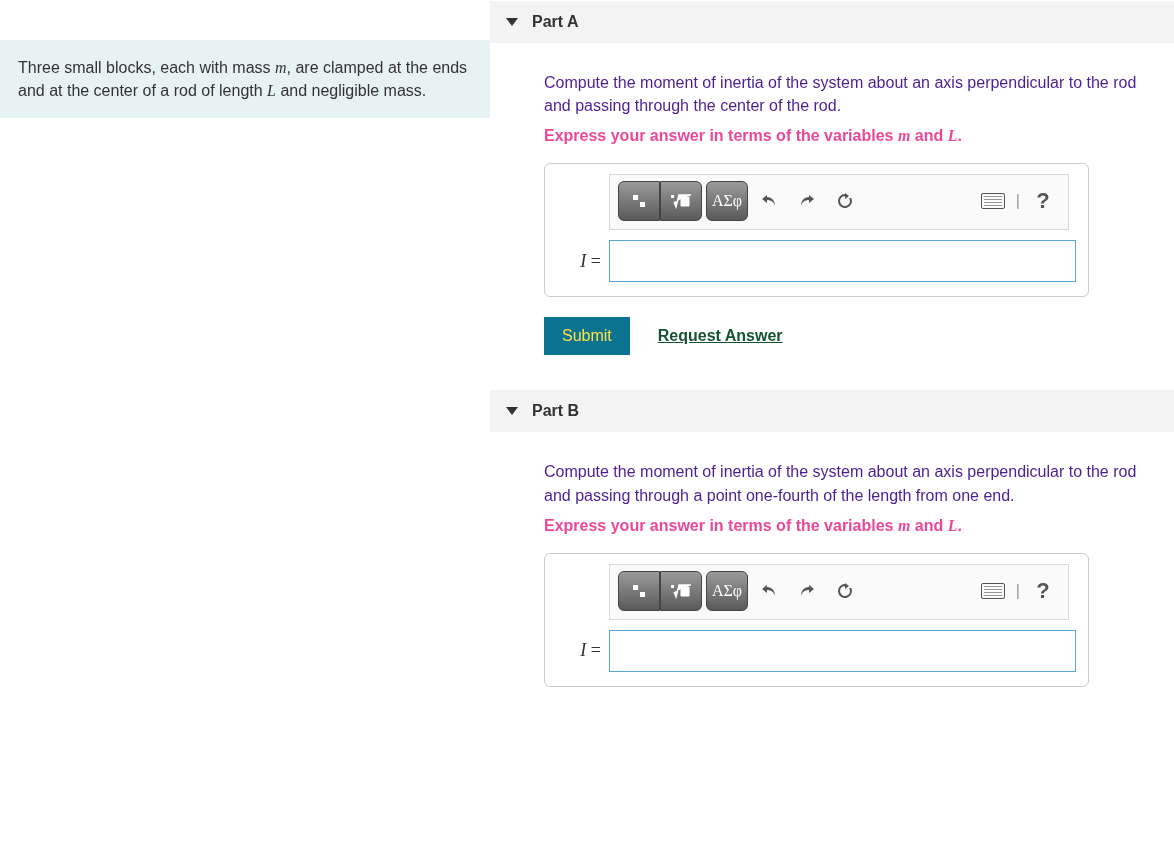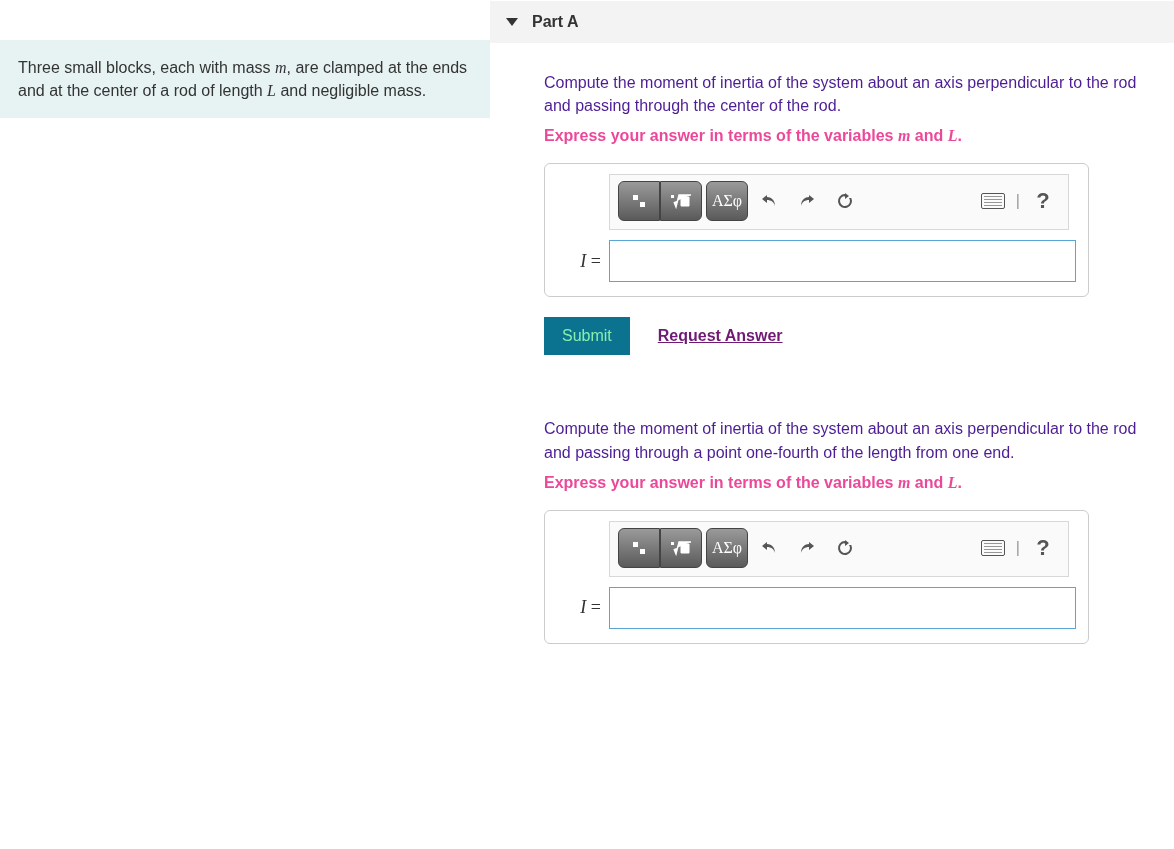--- a/index.html
+++ b/index.html
@@ -177,7 +177,7 @@
   }
   .submit-btn {
     background: #0b7290;
-    color: #86efac;
+    color: #fde047;
     border: none;
     padding: 10px 18px;
     font-size: 16px;

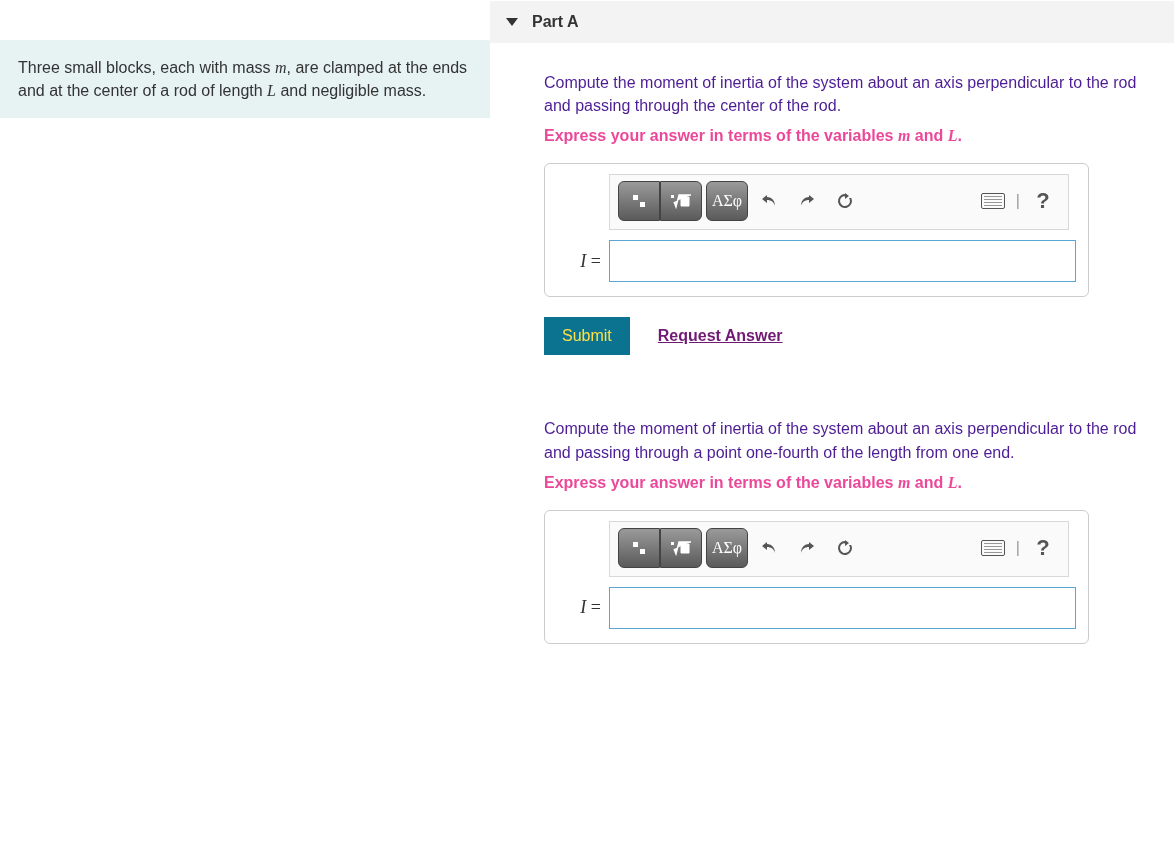--- a/index.html
+++ b/index.html
@@ -184,7 +184,7 @@
     cursor: pointer;
   }
   .req-link {
-    color: #701a75;
+    color: #14532d;
     font-weight: bold;
     text-decoration: underline;
     cursor: pointer;

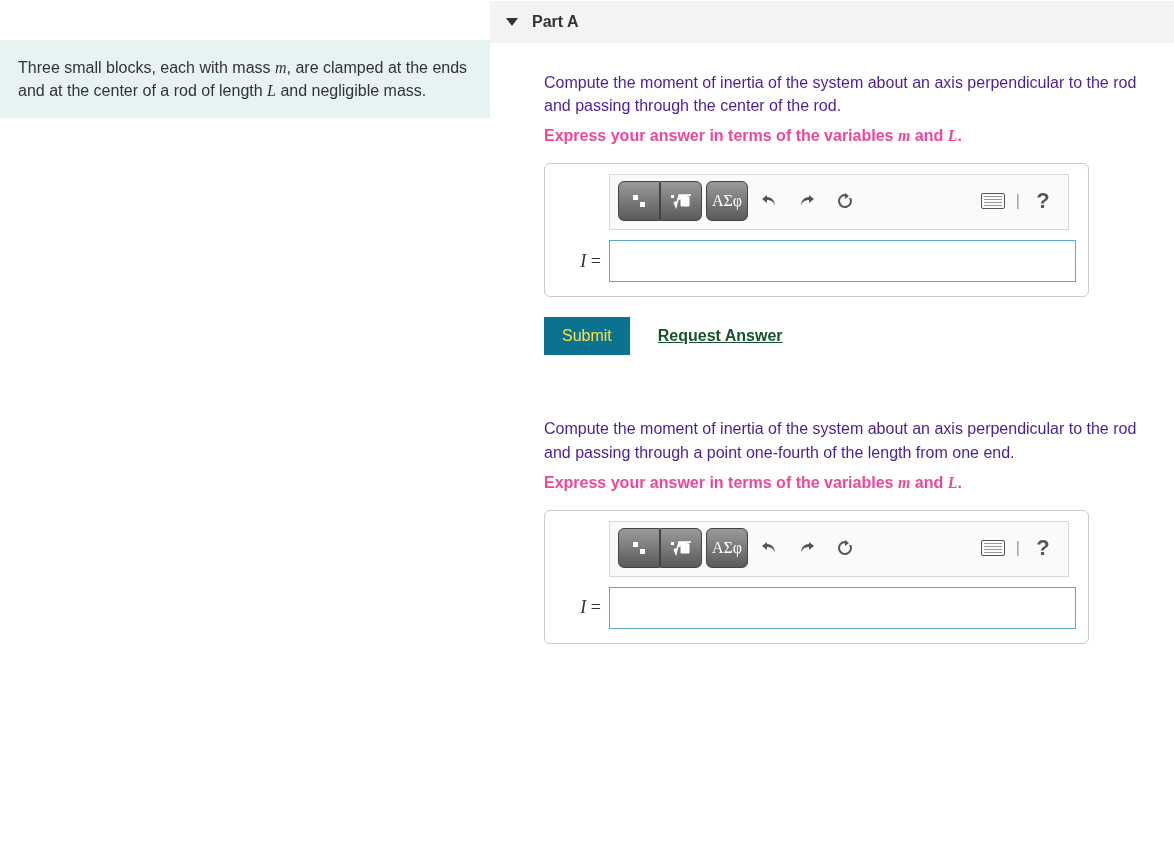--- a/index.html
+++ b/index.html
@@ -278,6 +278,10 @@
       </div>
     </div>
 
+    <div class="part-header">
+      <div class="triangle"></div>
+      <div class="part-title">Part B</div>
+    </div>
 
     <div class="part-body">
       <div class="instr">Compute the moment of inertia of the system about an axis perpendicular to the rod and passing through a point one-fourth of the length from one end.</div>

